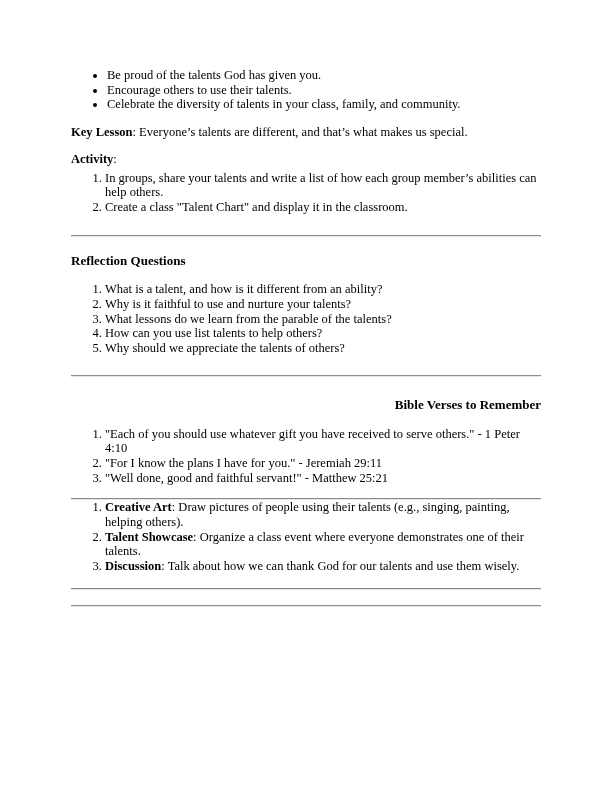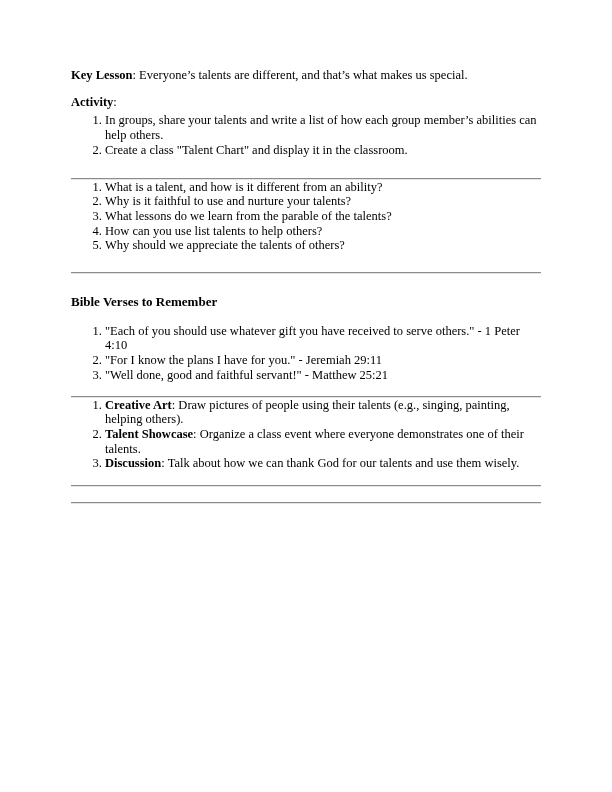--- a/index.html
+++ b/index.html
@@ -55,6 +55,11 @@
 
 <div class="page">
 
+  <ul class="mb13">
+    <li>Be proud of the talents God has given you.</li>
+    <li>Encourage others to use their talents.</li>
+    <li>Celebrate the diversity of talents in your class, family, and community.</li>
+  </ul>
 
   <p class="para"><strong>Key Lesson</strong><span>: Everyone’s talents are different, and that’s what makes us special.</span></p>
 

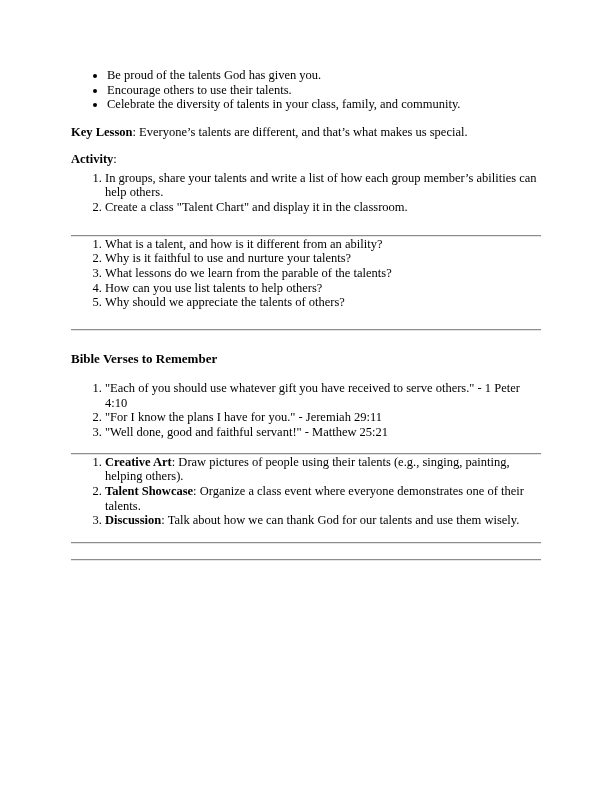--- a/index.html
+++ b/index.html
@@ -72,6 +72,7 @@
 
   <hr class="rule hr1">
 
+  <p class="heading h-reflection">Reflection Questions</p>
 
   <ol>
     <li>What is a talent, and how is it different from an ability?</li>

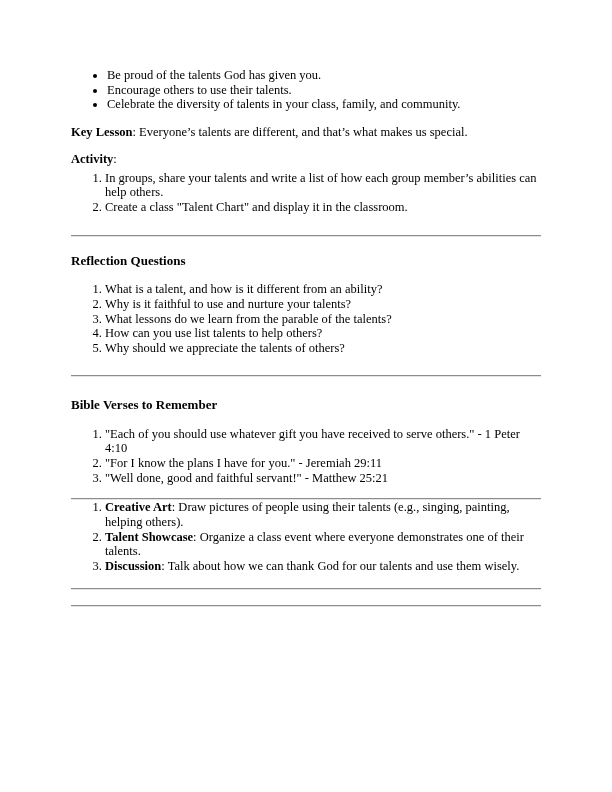--- a/index.html
+++ b/index.html
@@ -35,7 +35,7 @@
     font-size: 13px;
   }
   .h-reflection { margin: 17px 0 14px 0; }
-  .h-bible, .h-additional { margin: 21px 0 14px 0; }
+  .h-bible, .h-additional { margin: 21px 0 14px 0; text-align: right; }
   hr.rule {
     border: 0;
     border-top: 1px solid #8c8c8c;

